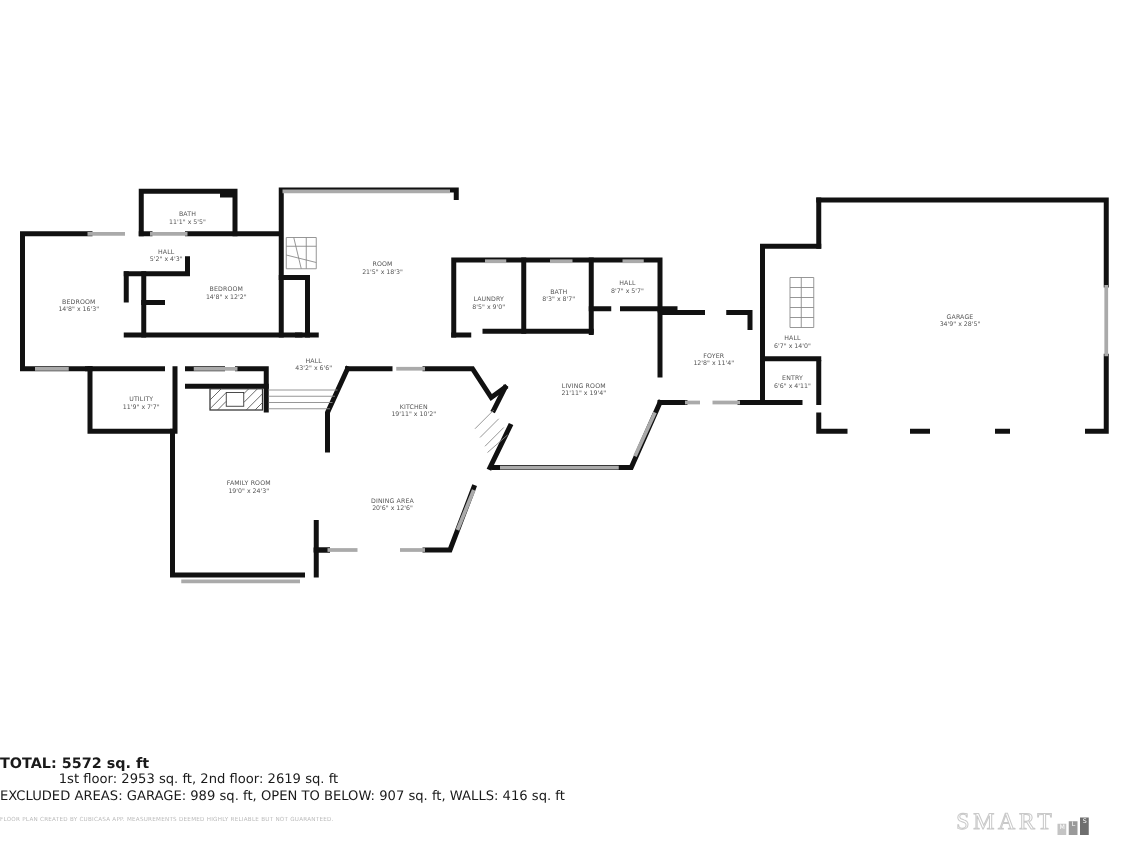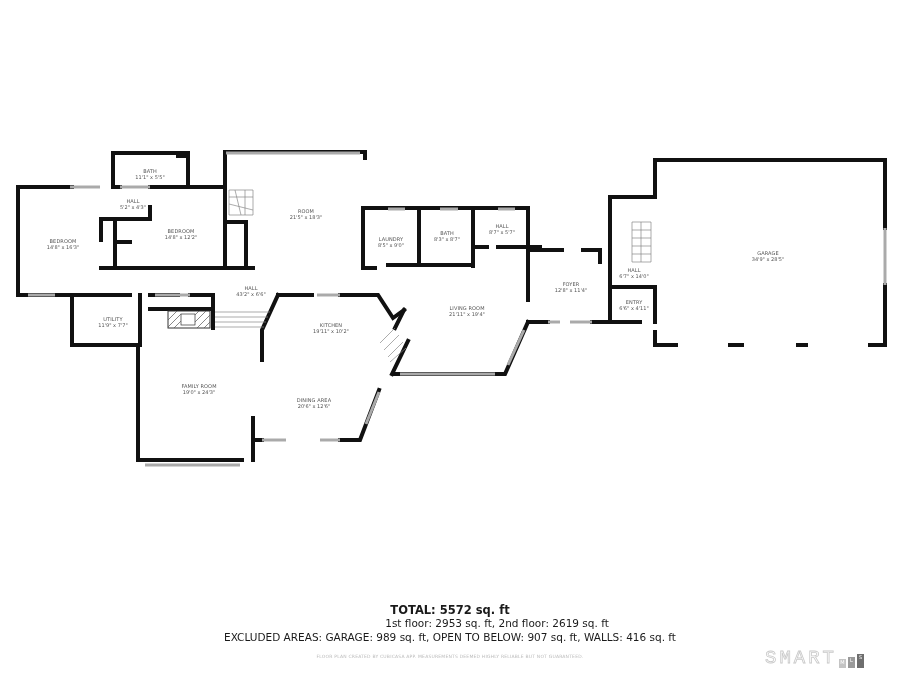--- a/index.html
+++ b/index.html
@@ -11,7 +11,7 @@
   .hatch { stroke: #555; stroke-width: 0.7; fill: none; }
   .rname { font-family: "DejaVu Sans", sans-serif; font-size: 5px; fill: #555; text-anchor: middle; letter-spacing: 0.1px; }
   .rdim { font-family: "DejaVu Sans", sans-serif; font-size: 5px; fill: #555; text-anchor: middle; }
-  .summary { position: absolute; left: 0; width: 900px; text-align: center; color: #1a1a1a; }
+  .summary { position: absolute; left: 0; width: 900px; text-align: left; color: #1a1a1a; }
   .total { top: 603px; font-size: 11.5px; font-weight: bold; }
   .floors { top: 617px; font-size: 10.5px; padding-left: 47px; }
   .excluded { top: 631px; font-size: 10.5px; }

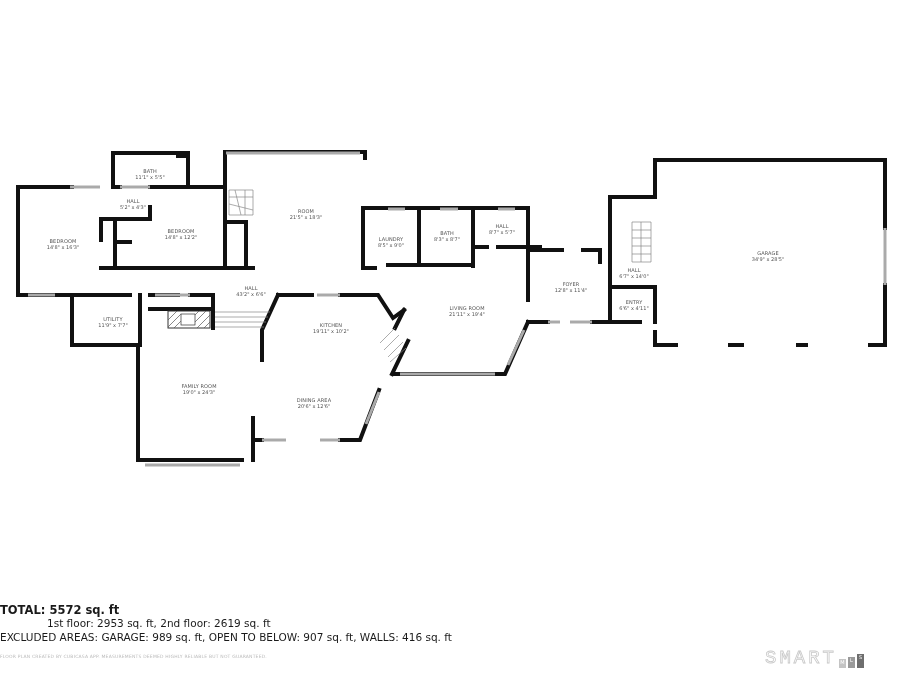--- a/index.html
+++ b/index.html
@@ -17,7 +17,7 @@
   .excluded { top: 631px; font-size: 10.5px; }
   .disclaimer { top: 654px; font-size: 4.5px; color: #bbb; letter-spacing: 0.2px; }
   .logo { position: absolute; left: 765px; top: 648px; display: flex; align-items: flex-end; }
-  .logo-word { font-size: 19px; color: #fff; -webkit-text-stroke: 0.8px #c9c9c9; letter-spacing: 3px; font-family: Liberation Mono, monospace; line-height: 20px; }
+  .logo-word { font-size: 19px; color: #fff; -webkit-text-stroke: 0.8px #c9c9c9; letter-spacing: 3px; font-family: Liberation Serif, serif; line-height: 20px; }
   .logo-box { display: inline-block; width: 7px; margin-left: 2px; background: #c4c4c4; color: #fff; font-size: 5px; text-align: center; line-height: 7px; }
   .logo-box.b1 { height: 9px; }
   .logo-box.b2 { height: 11px; background: #9a9a9a; }

